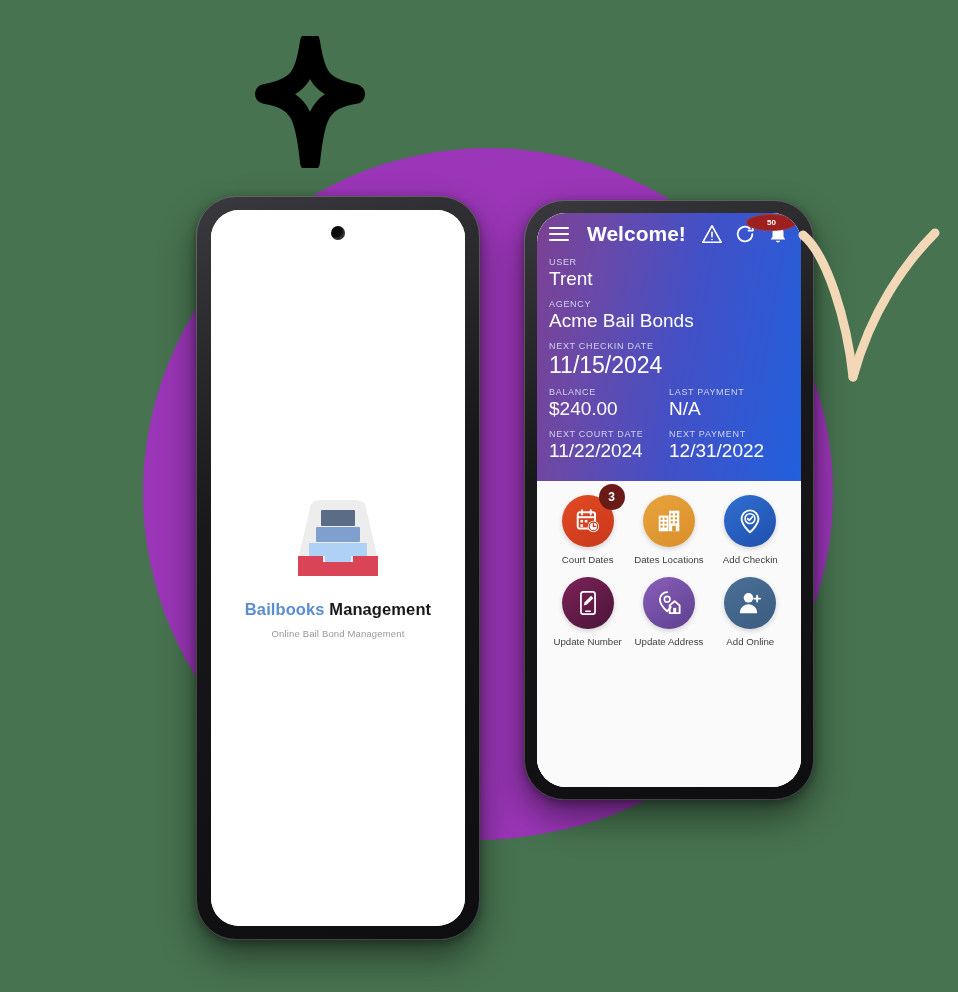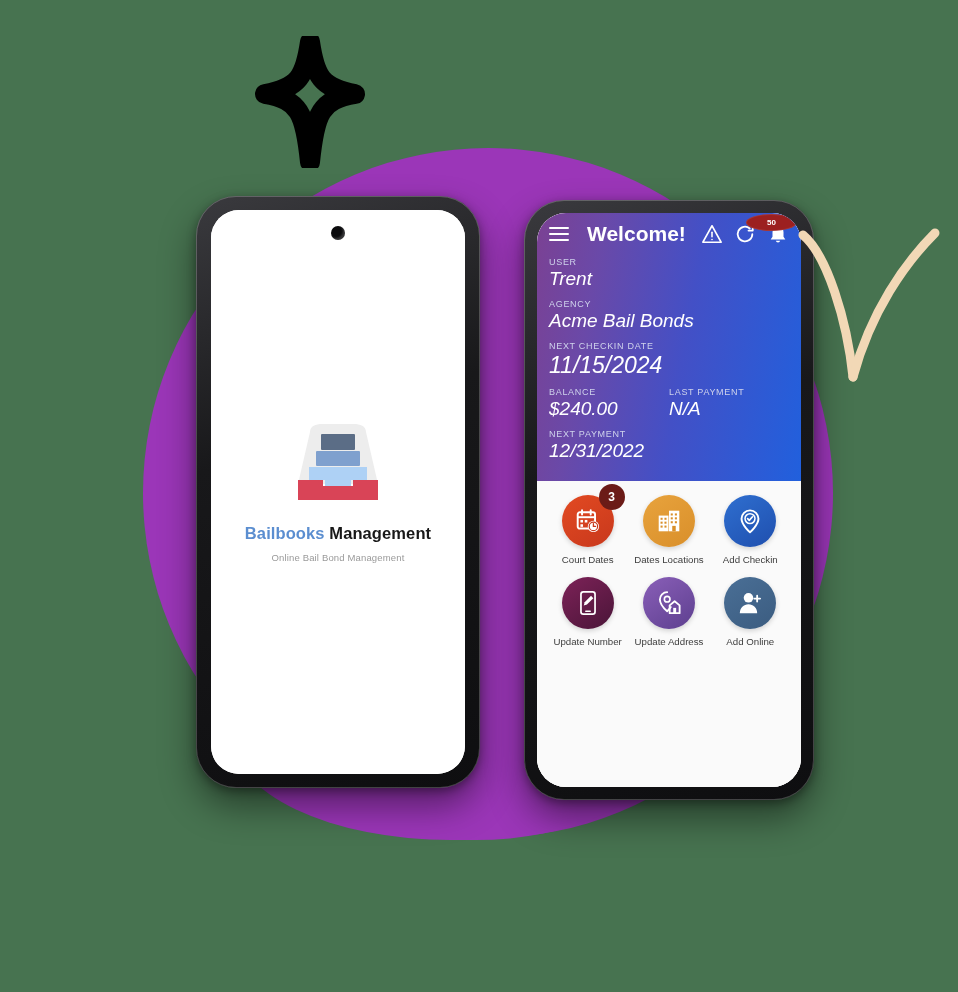--- a/index.html
+++ b/index.html
@@ -104,7 +104,7 @@
   }
   .fields{padding:2px 12px 0 12px;}
   .lbl{font-size:9px;letter-spacing:.7px;color:#cfd3ec;margin-bottom:1px;text-transform:uppercase;}
-  .val{font-size:19px;line-height:1.15;margin-bottom:9px;font-weight:400;font-style:italic;}
+  .val{font-size:19px;line-height:1.15;margin-bottom:9px;font-weight:400;}
   .val.big{font-size:23px;}
   .row2{display:flex;}
   .row2 > div{flex:1;}

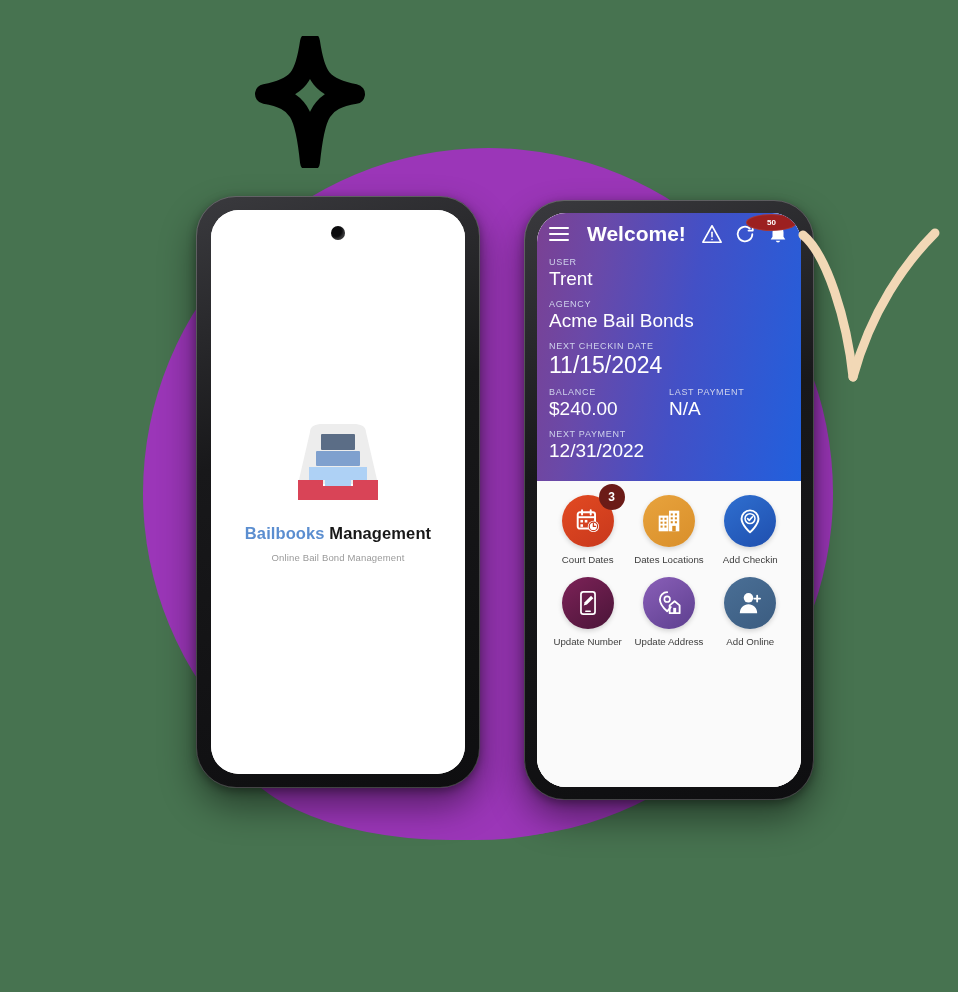--- a/index.html
+++ b/index.html
@@ -230,6 +230,10 @@
 
             <div class="row2">
               <div>
+                <div class="lbl">NEXT COURT DATE</div>
+                <div class="val">11/22/2024</div>
+              </div>
+              <div>
                 <div class="lbl">NEXT PAYMENT</div>
                 <div class="val">12/31/2022</div>
               </div>

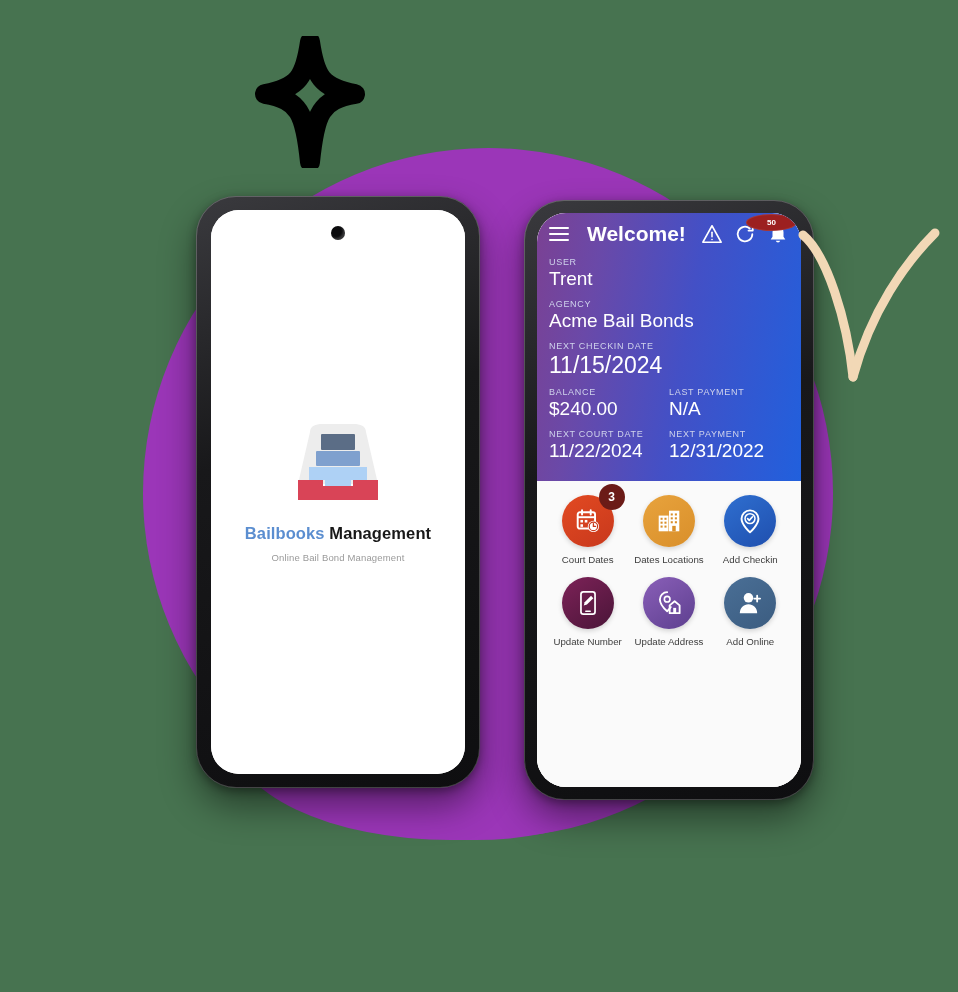--- a/index.html
+++ b/index.html
@@ -48,7 +48,7 @@
     pointer-events:none;
   }
   .phone-left{
-    left:196px;top:196px;width:284px;height:592px;
+    left:196px;top:196px;width:284px;height:744px;
     z-index:3;
     background:linear-gradient(160deg,#3a3a3e 0%,#18181a 40%,#0e0e10 100%);
   }

